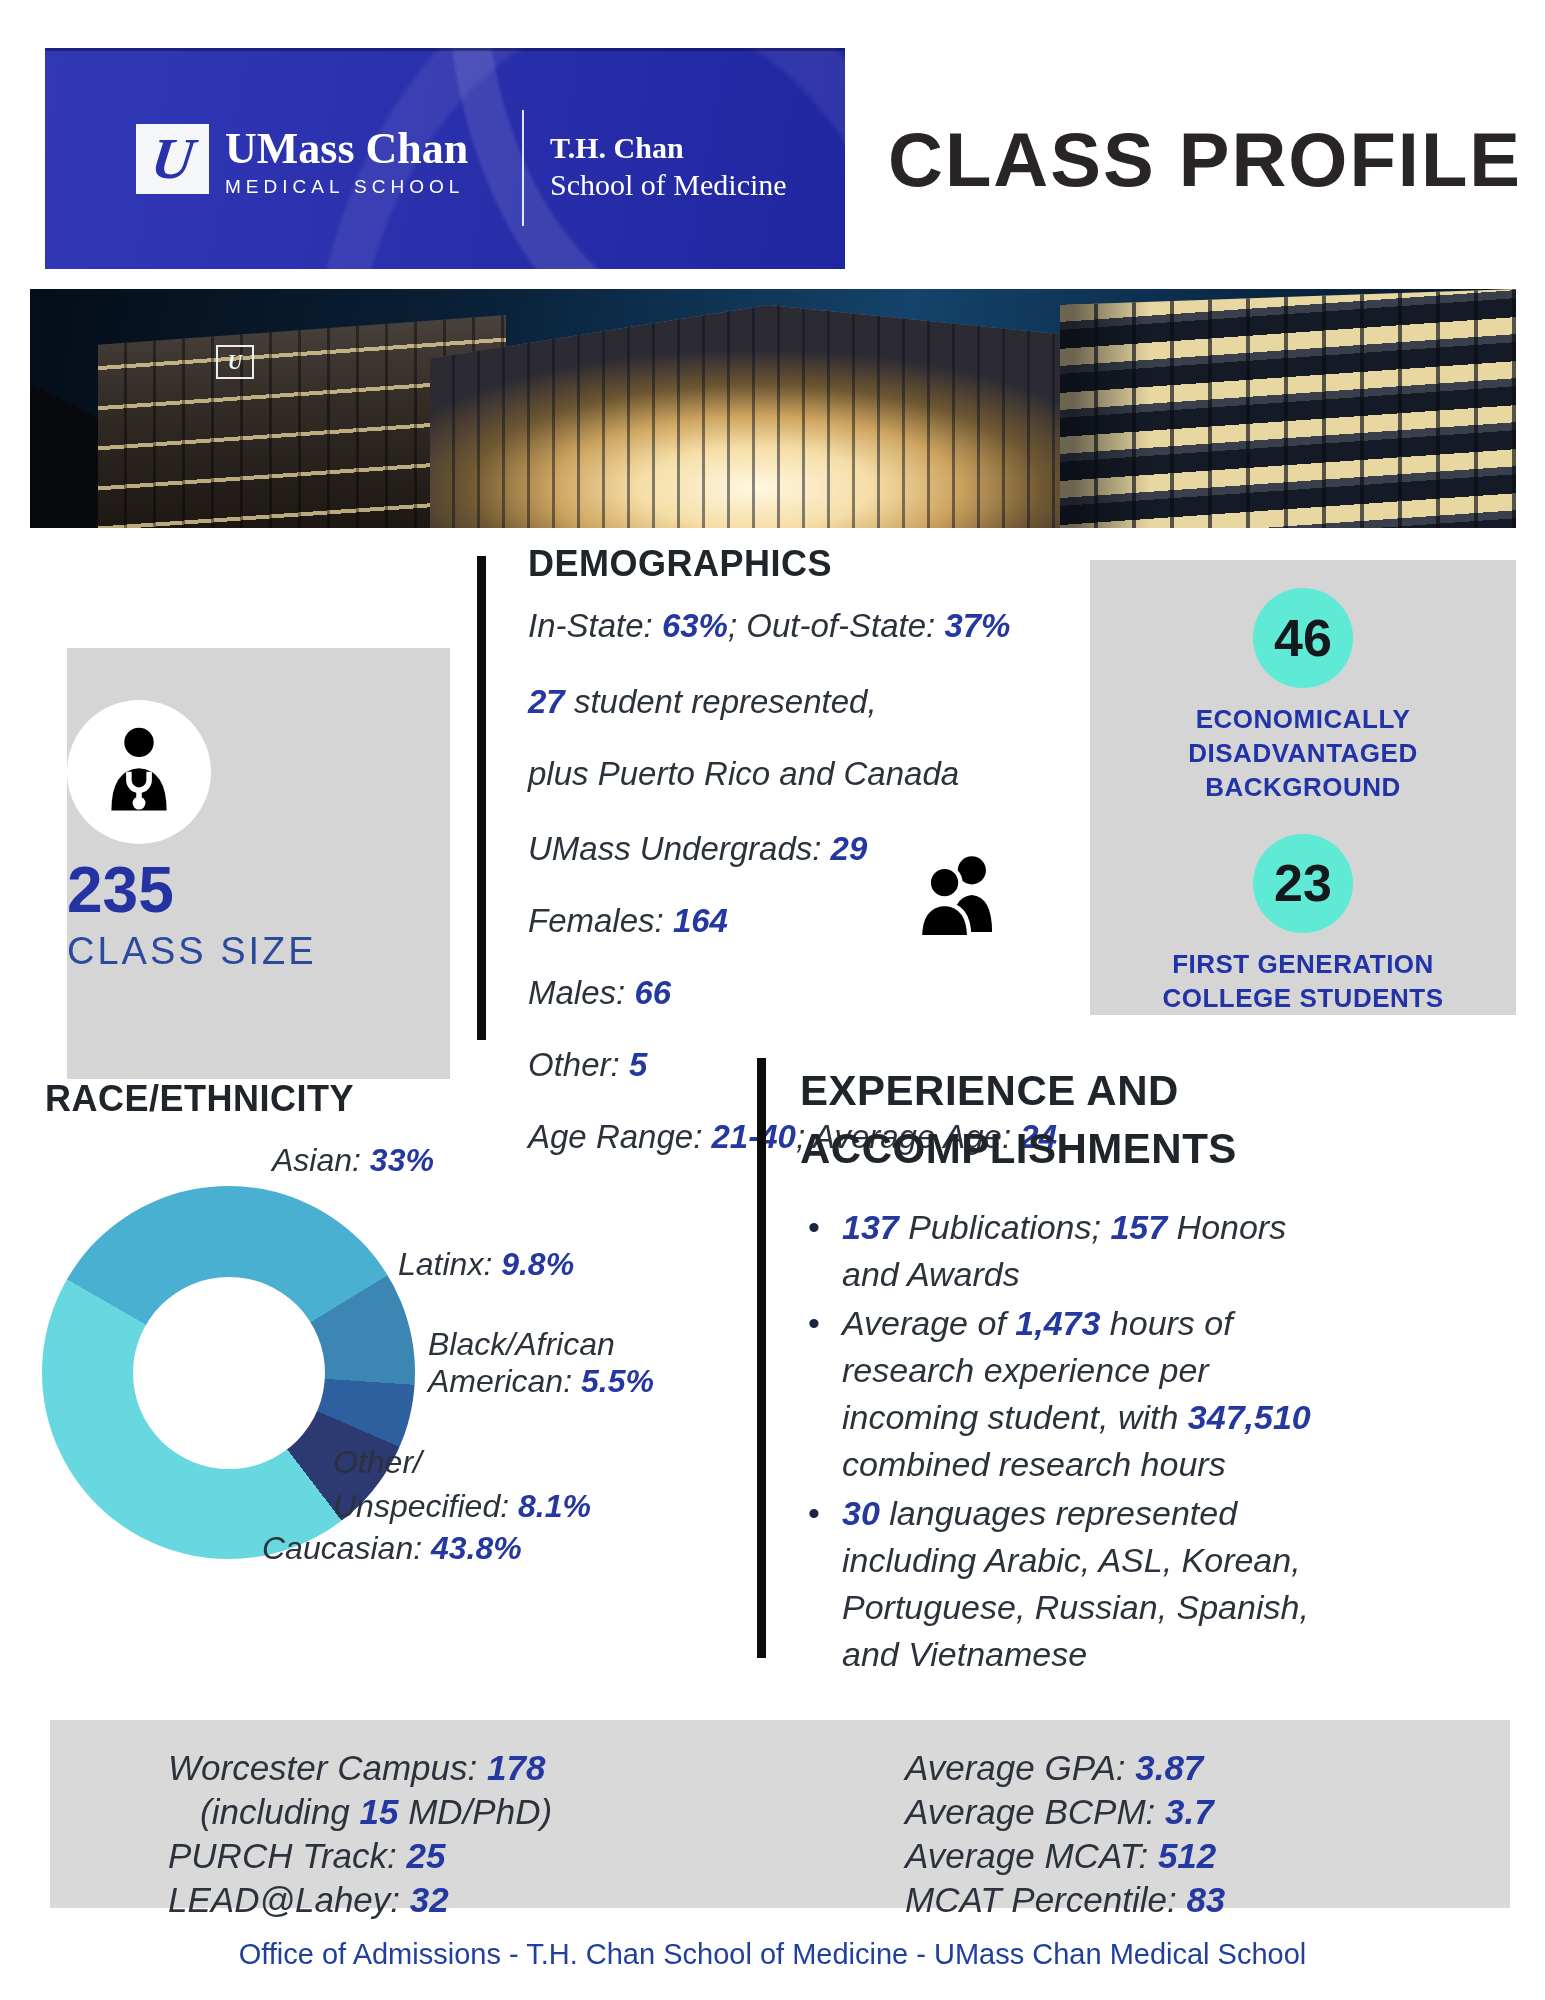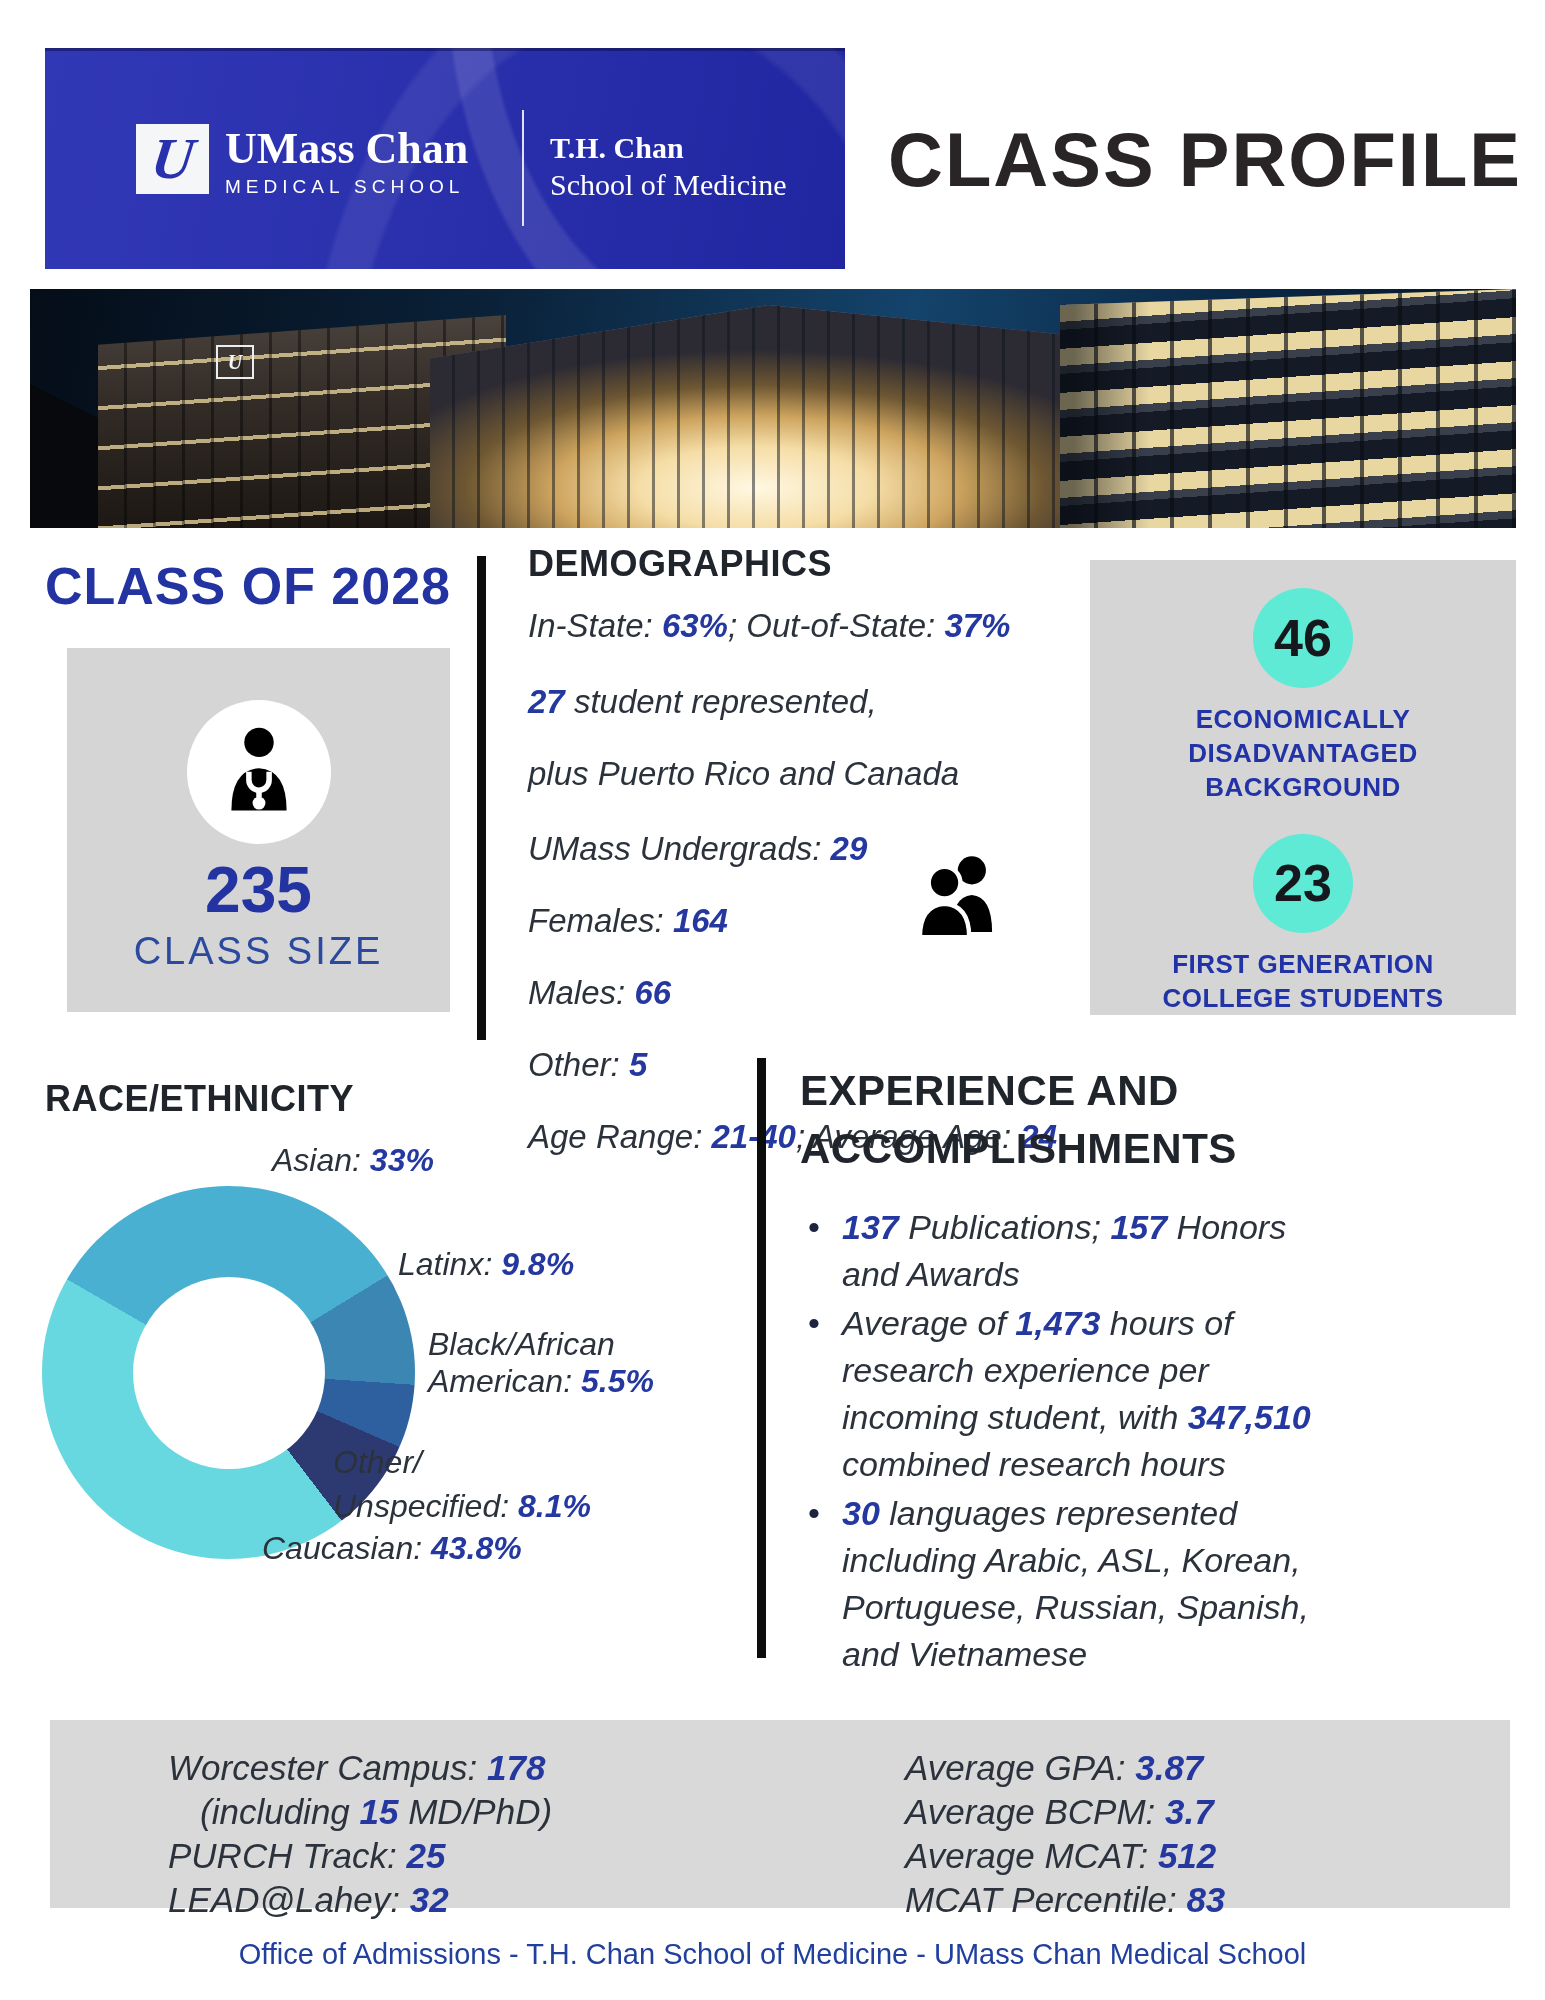--- a/index.html
+++ b/index.html
@@ -155,7 +155,6 @@
     <div class="ph-right"></div>
   </div>
 
-  <div class="class-heading">CLASS OF 2028</div>
   <div class="left-box">
     <div class="icon-circle">
       <span>

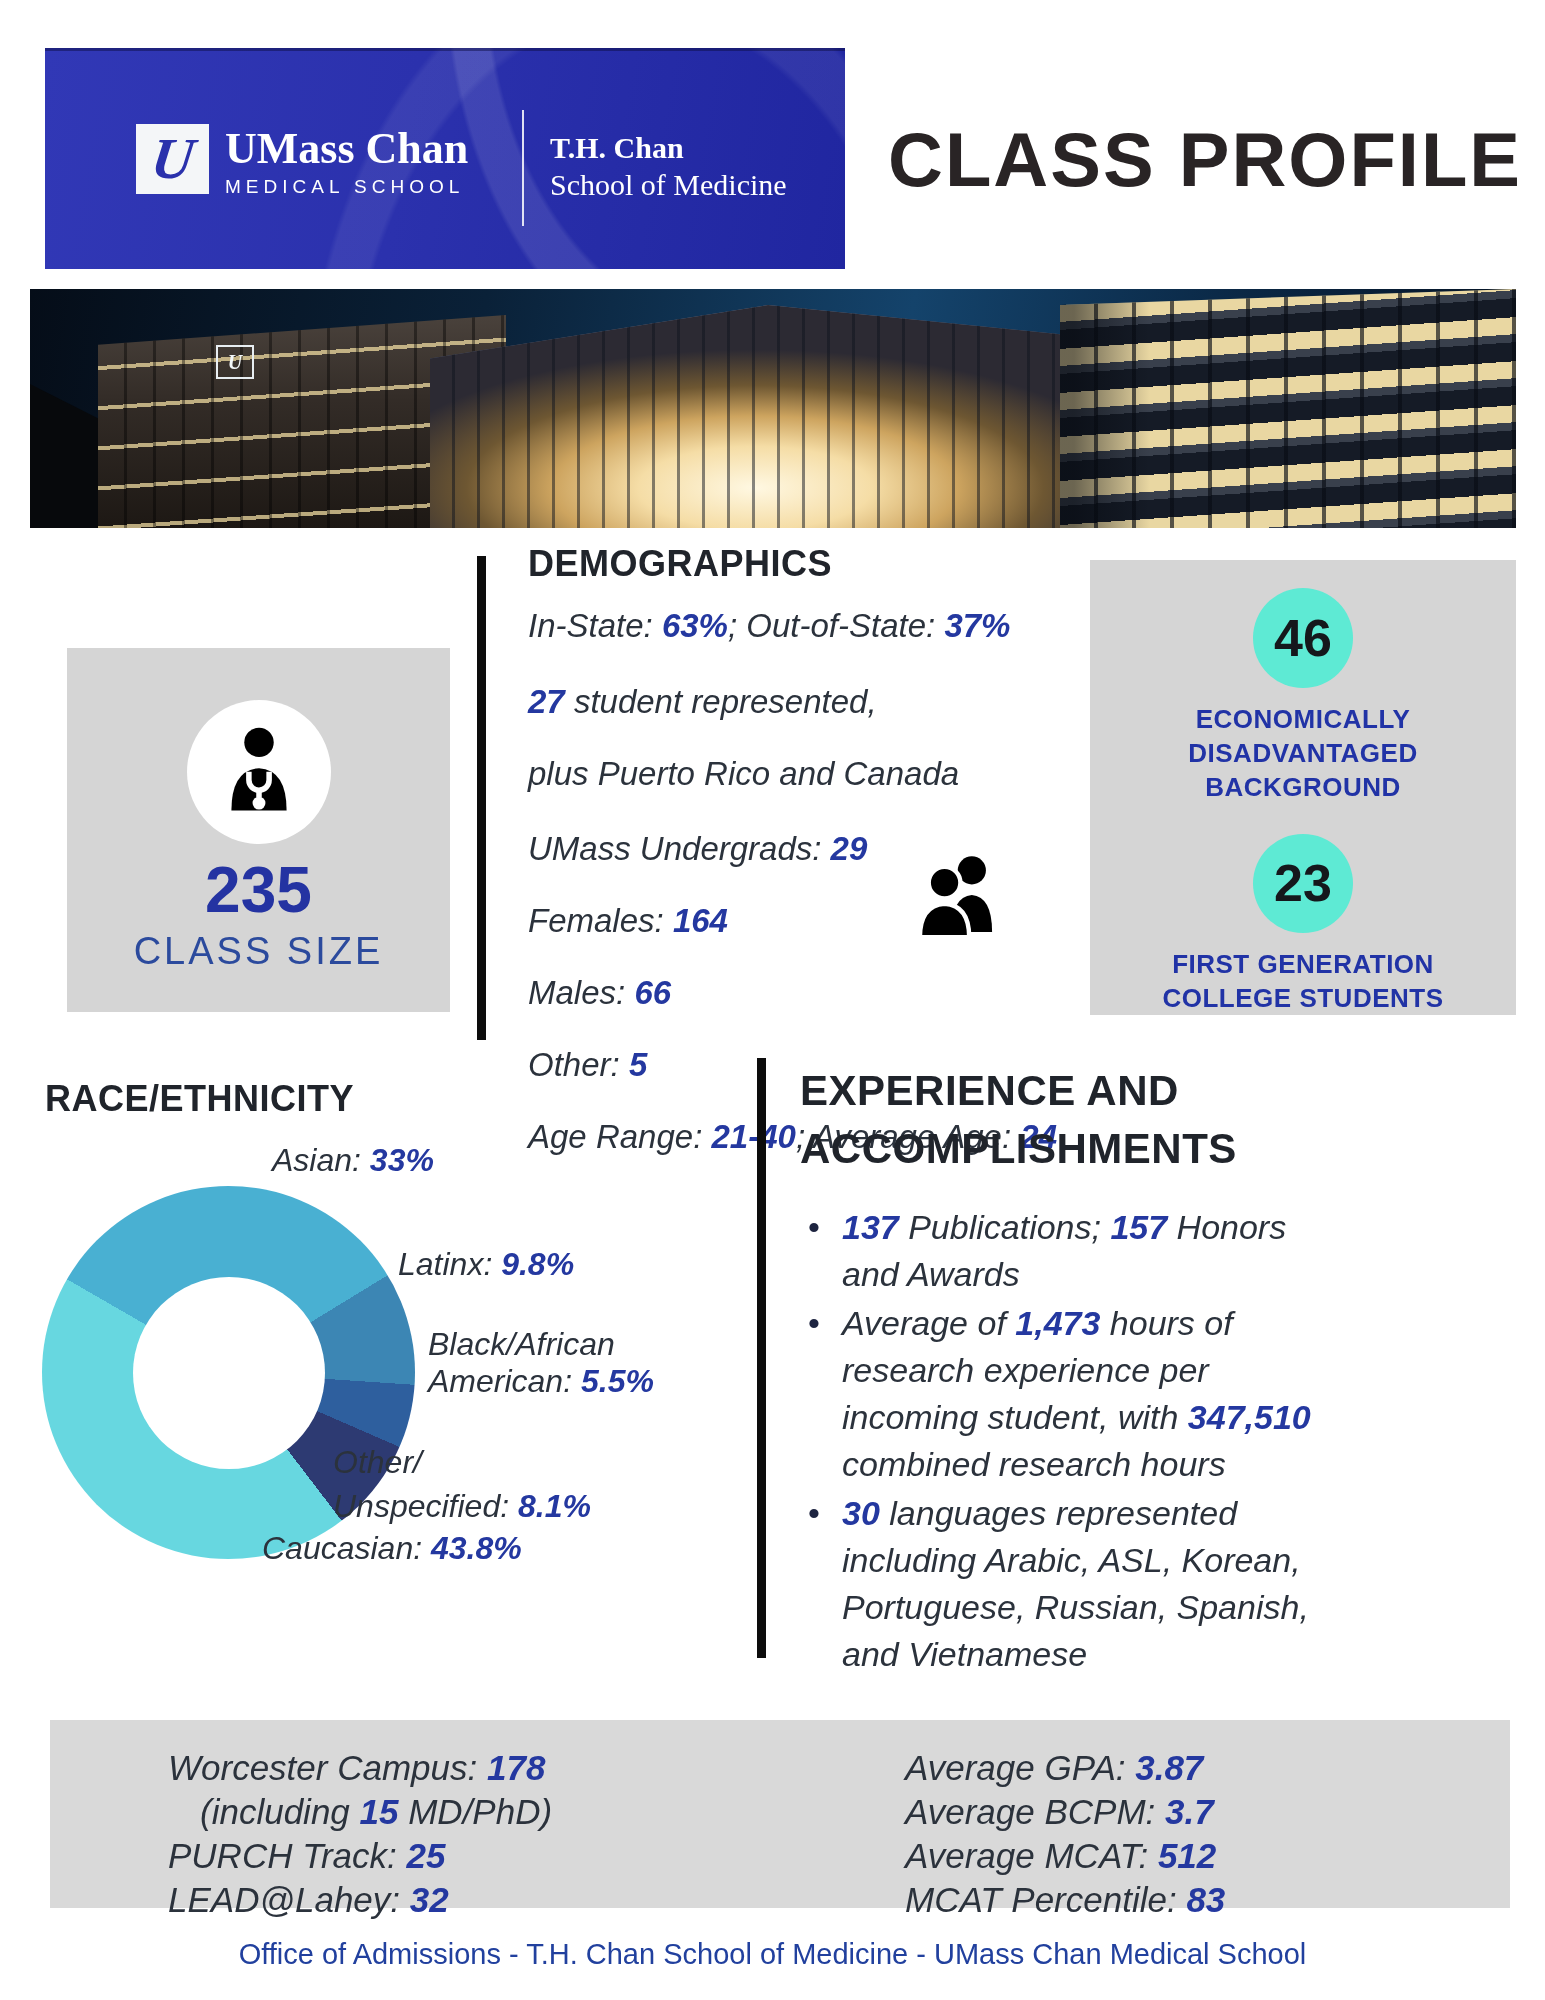--- a/index.html
+++ b/index.html
@@ -56,8 +56,8 @@
   
   .class-heading{position:absolute;left:45px;top:556px;font-size:52px;font-weight:bold;
     color:#2433a2;letter-spacing:1px;}
-  .left-box{position:absolute;left:67px;top:648px;width:383px;height:364px;background:#d5d5d5;
-    display:flex;flex-direction:column;align-items:center;}
+  .left-box{position:absolute;left:67px;top:648px;width:383px;height:431px;background:#d5d5d5;
+    display:flex;flex-direction:column;align-items:flex-start;}
   .icon-circle{width:144px;height:144px;border-radius:50%;background:#fff;margin-top:52px;
     display:flex;align-items:center;justify-content:center;}
   .class-size-value{font-size:64px;font-weight:bold;color:#2433a2;margin-top:14px;line-height:1;}

